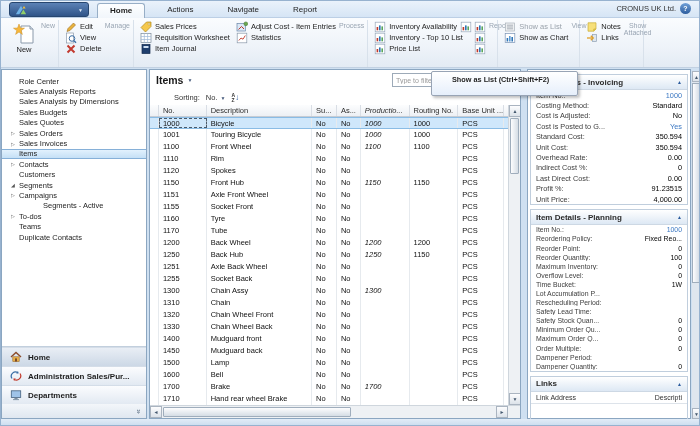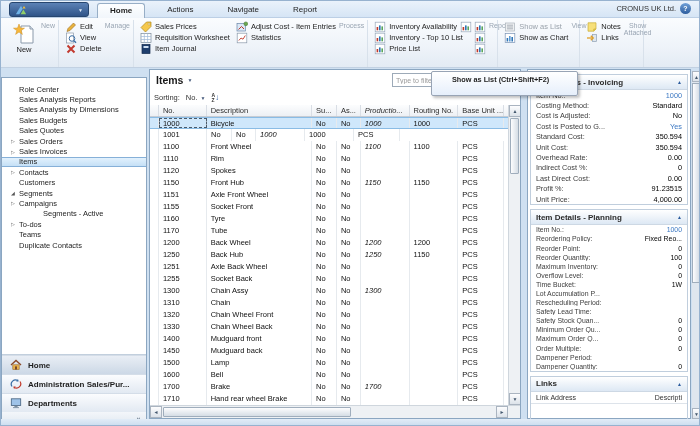--- a/index.html
+++ b/index.html
@@ -37,7 +37,7 @@
   .content { position:absolute; left:0; top:68px; width:700px; height:350px; }
 
   
-  .sidebar { position:absolute; left:0; top:8px; width:146px; height:350px; background:#fff; border:1px solid #8ba6c1; display:flex; flex-direction:column; }
+  .sidebar { position:absolute; left:0; top:0; width:146px; height:350px; background:#fff; border:1px solid #8ba6c1; display:flex; flex-direction:column; }
   .navitems { flex:1; padding-top:6px; overflow:hidden; }
   .navitem { display:flex; align-items:center; height:10.4px; padding-left:6px; font-size:7.5px; color:#1e1e1e; cursor:default; }
   .navitem .tree { width:10px; font-size:5px; color:#555; text-align:center; }

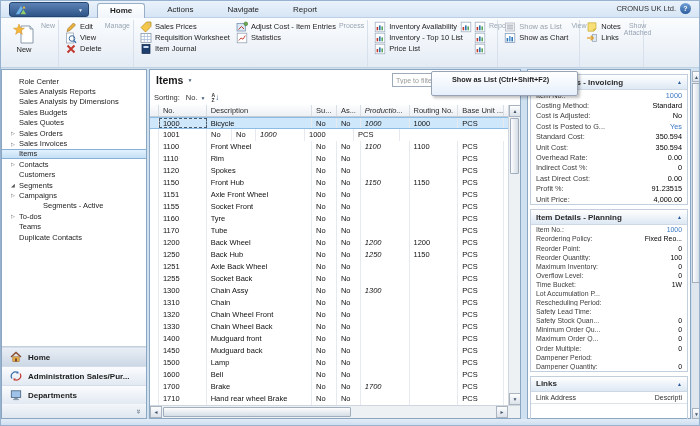--- a/index.html
+++ b/index.html
@@ -61,7 +61,7 @@
   .filterbox input { width:84px; height:14px; border:1px solid #9daab8; font-size:7px; padding:0 3px; color:#333; font-family:"Liberation Sans",sans-serif; }
   .filterbox input::placeholder { color:#9a9a9a; }
   .fieldbtn { width:38px; height:14px; border:1px solid #9daab8; border-left:none; background:linear-gradient(#fbfcfd,#dde3ea); font-size:7px; display:flex; align-items:center; padding-left:4px; color:#222; }
-  .sortbar { height:15px; display:flex; align-items:center; gap:6px; padding:0 4px; font-size:7.5px; color:#333; }
+  .sortbar { height:15px; display:flex; align-items:center; gap:6px; padding:0 24px; font-size:7.5px; color:#333; }
   .sortdd { display:flex; align-items:center; gap:3px; cursor:default; }
   .sortdd .arr { font-size:5px; color:#44587a; }
   .sorticon { display:flex; align-items:center; cursor:default; }

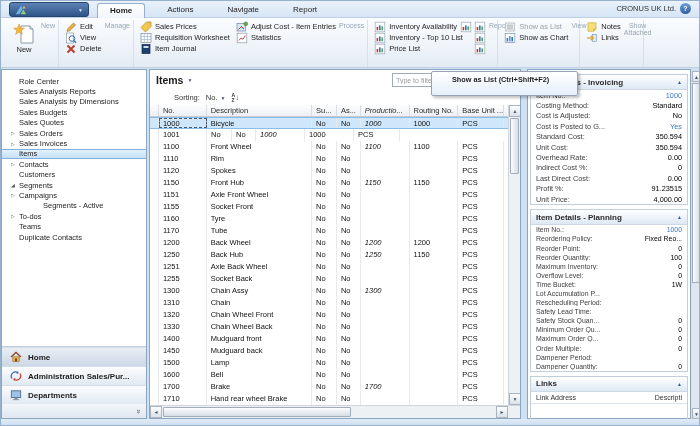--- a/index.html
+++ b/index.html
@@ -516,6 +516,7 @@
               <div class="trow">
                 <div class="tc c0"></div>
                 <div class="tc c1">1001</div>
+                <div class="tc c2">Touring Bicycle</div>
                 <div class="tc c3">No</div>
                 <div class="tc c4">No</div>
                 <div class="tc c5">1000</div>

